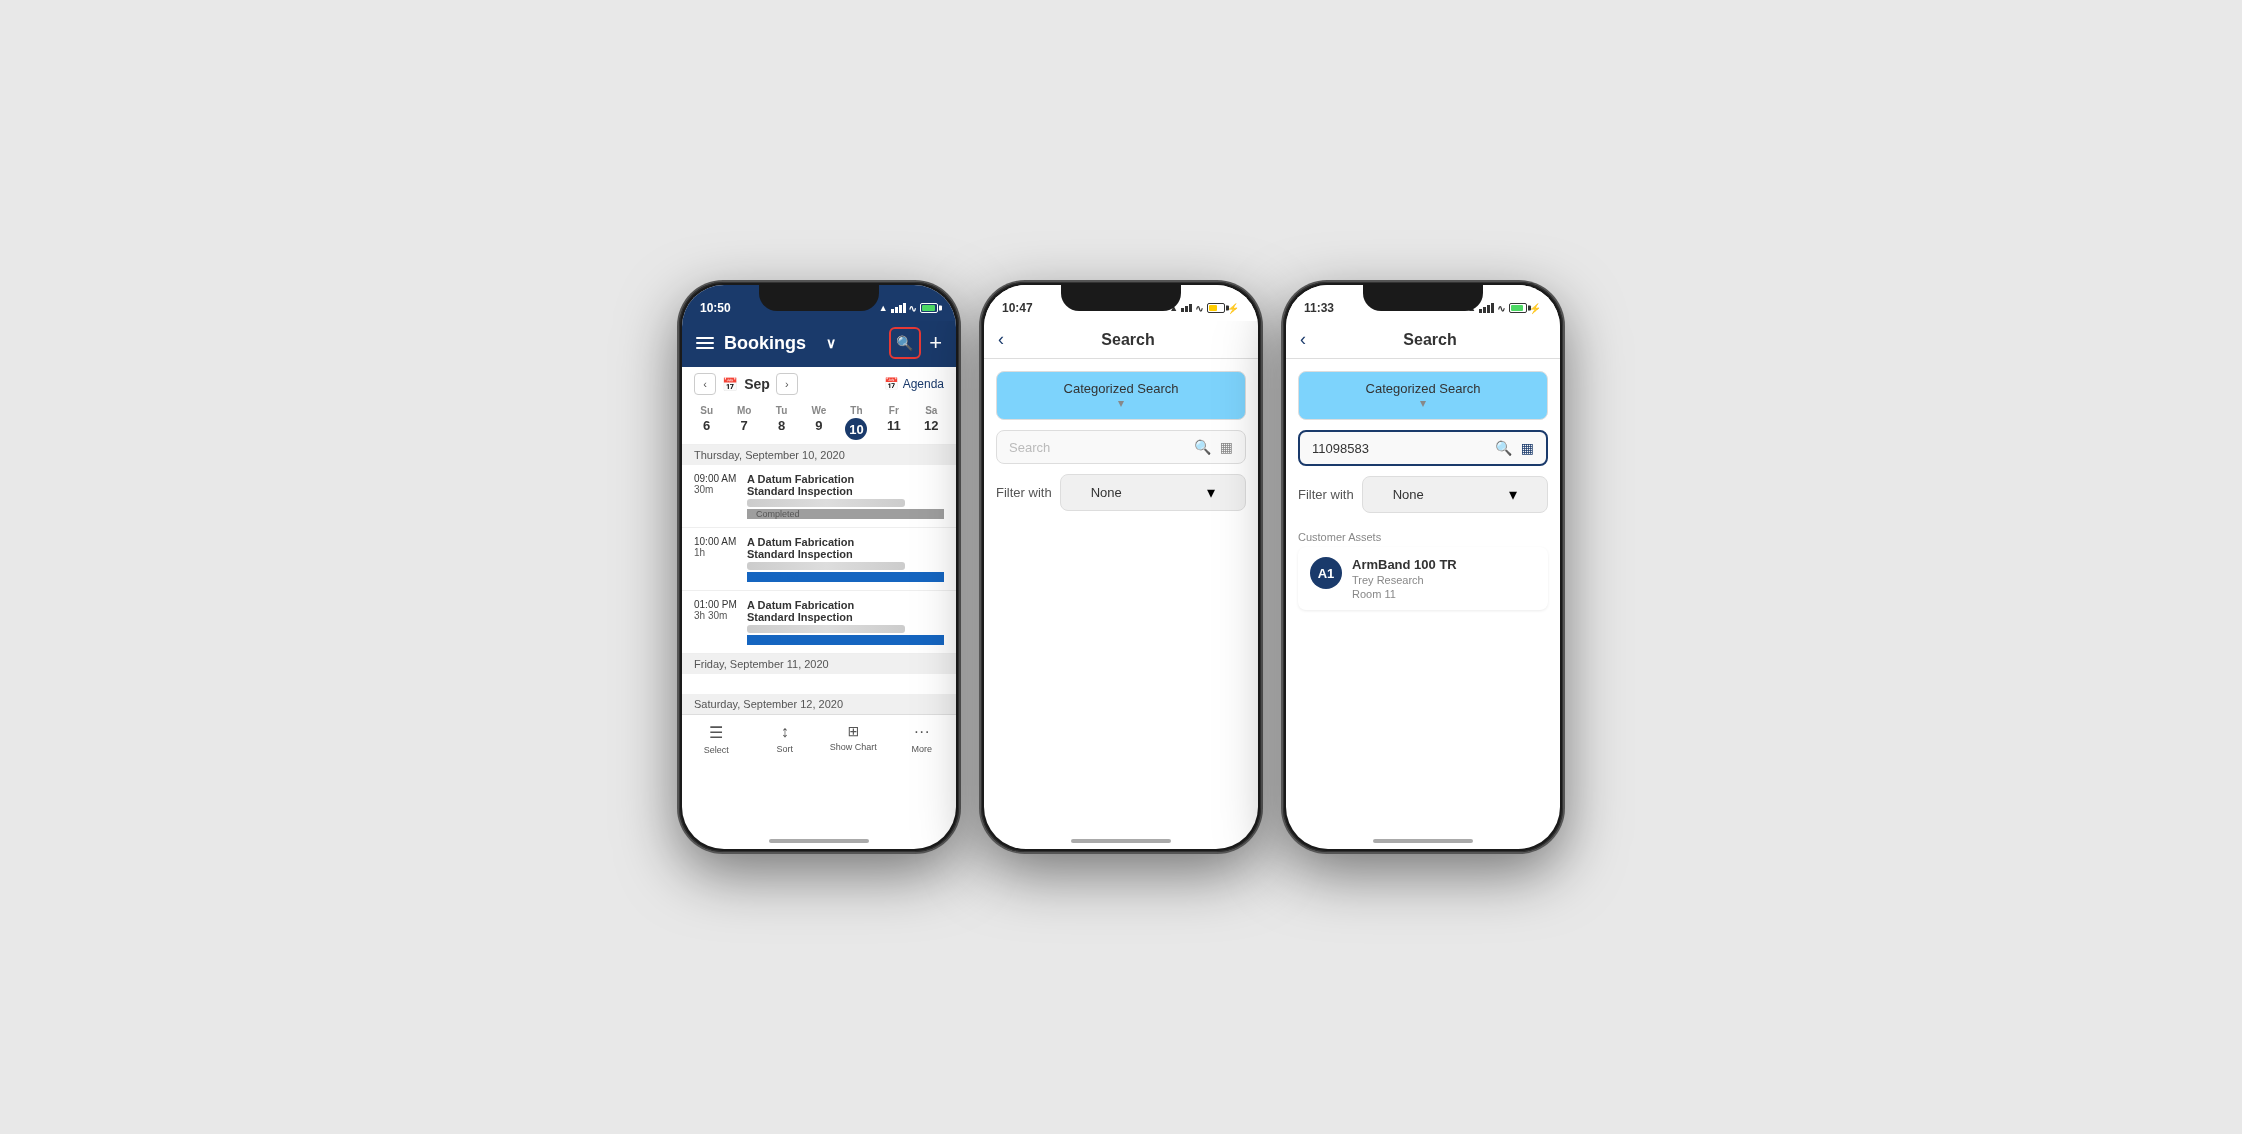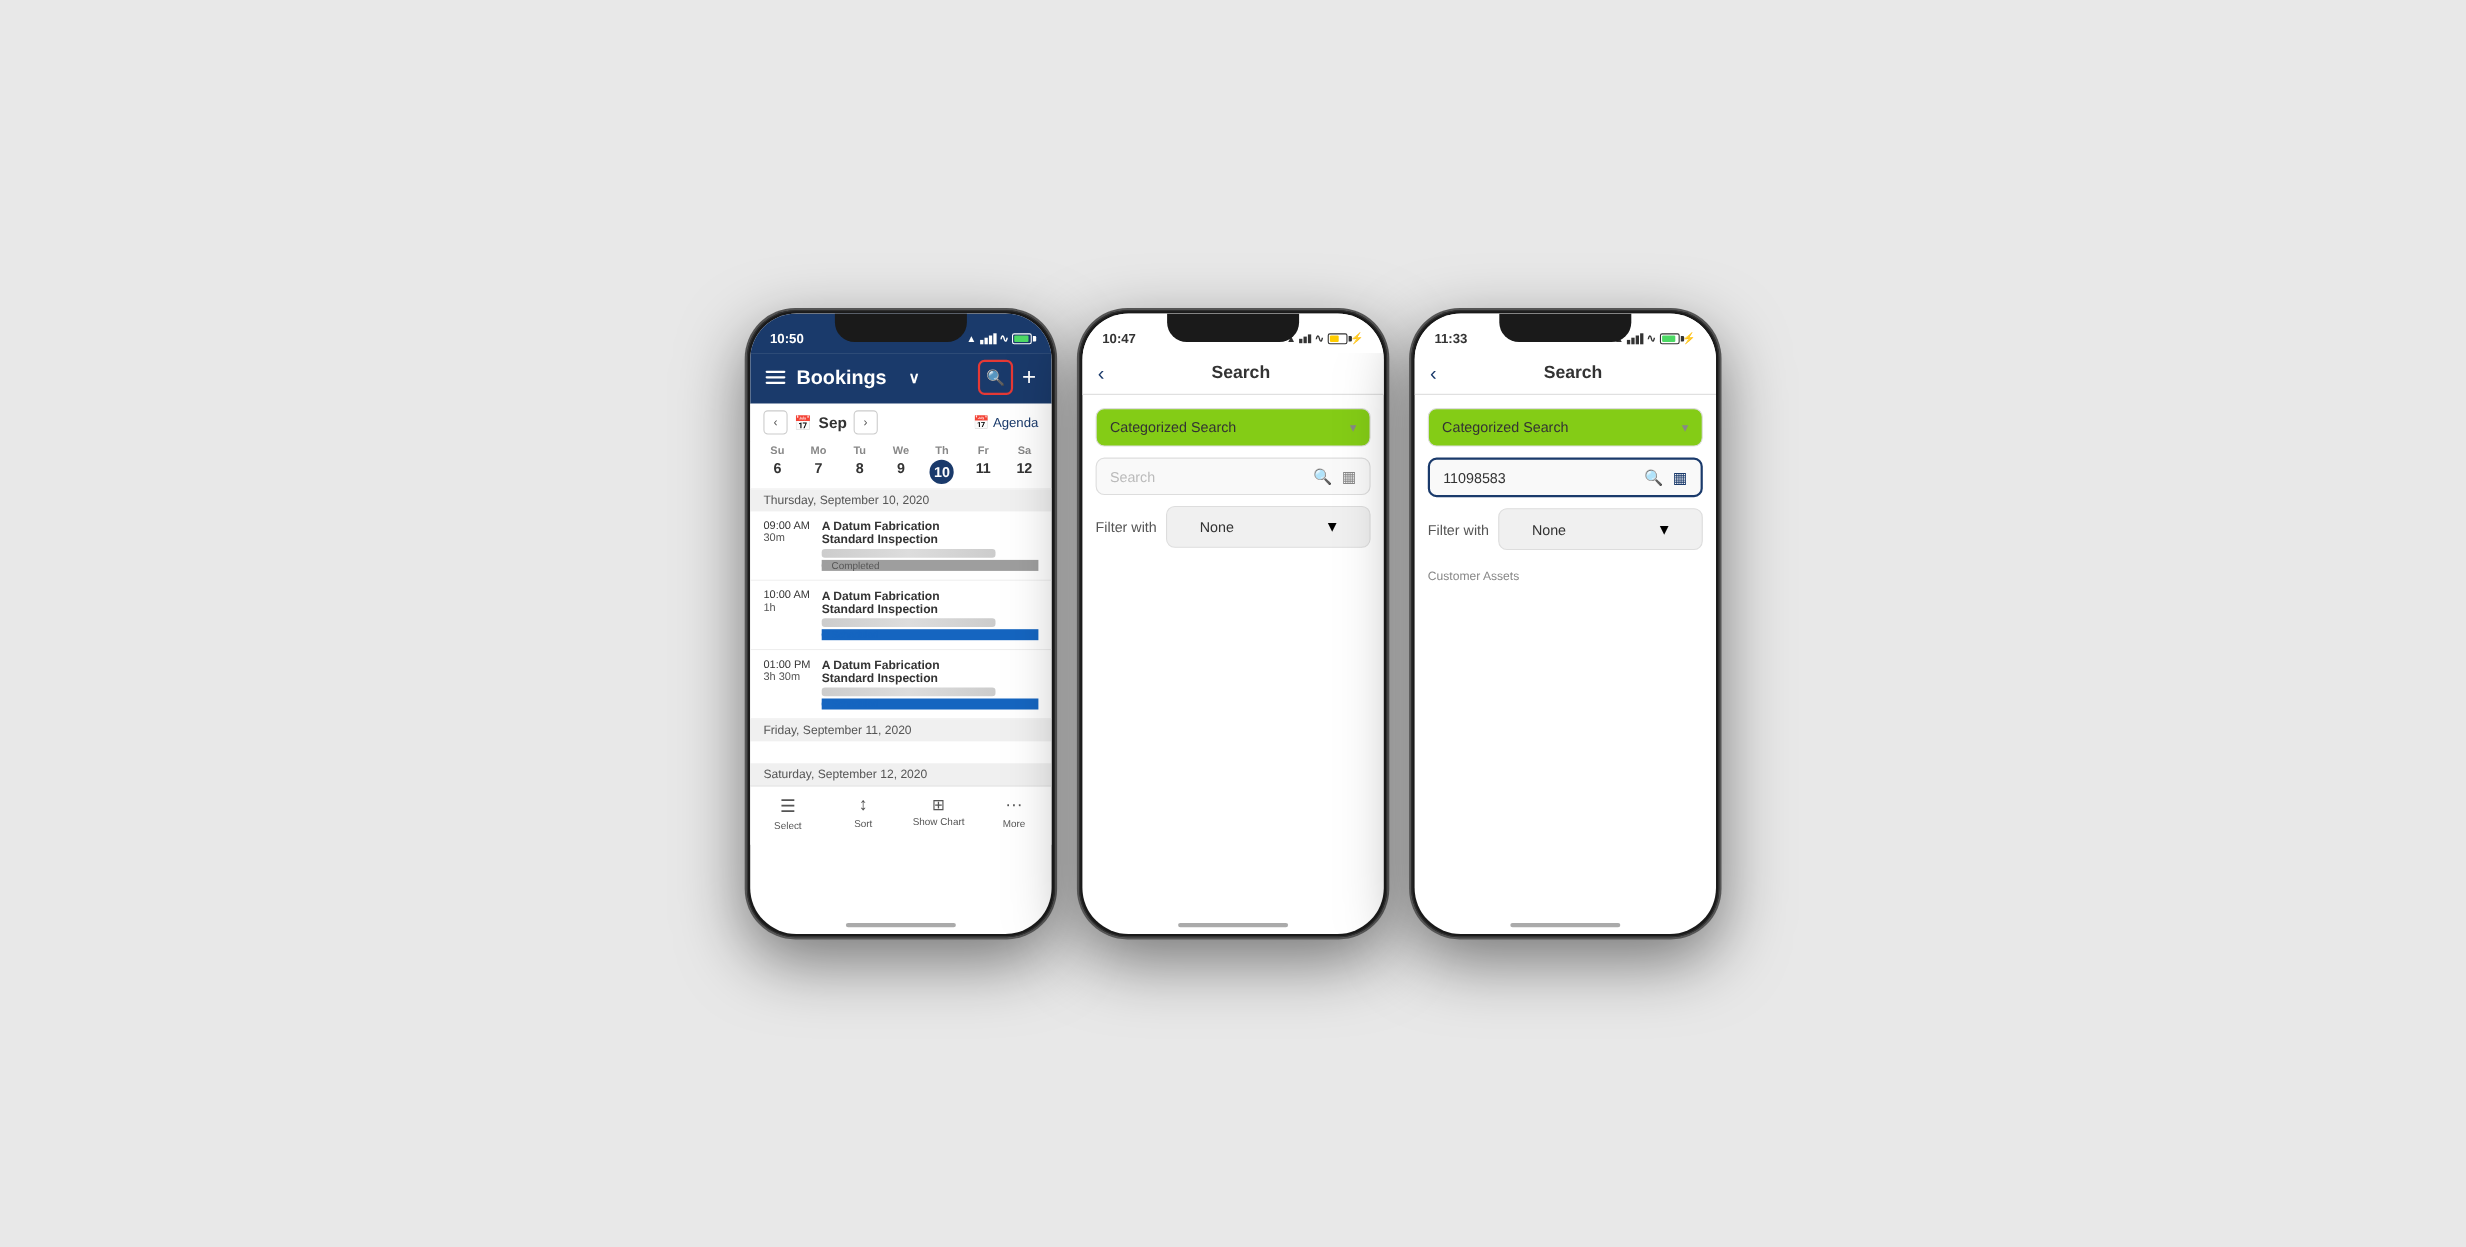--- a/index.html
+++ b/index.html
@@ -274,7 +274,7 @@
     .search-body { padding: 12px; display: flex; flex-direction: column; gap: 10px; flex: 1; }
 
     .dropdown-field {
-      background: #84cc16;
+      background: #7dd3fc;
       border: 1px solid #ddd;
       border-radius: 8px;
       padding: 9px 12px;
@@ -282,6 +282,7 @@
       align-items: center;
       justify-content: space-between;
       cursor: pointer;
+      flex-direction: column;
     }
     .dropdown-text { font-size: 13px; color: #333; }
     .dropdown-arrow { font-size: 12px; color: #888; }

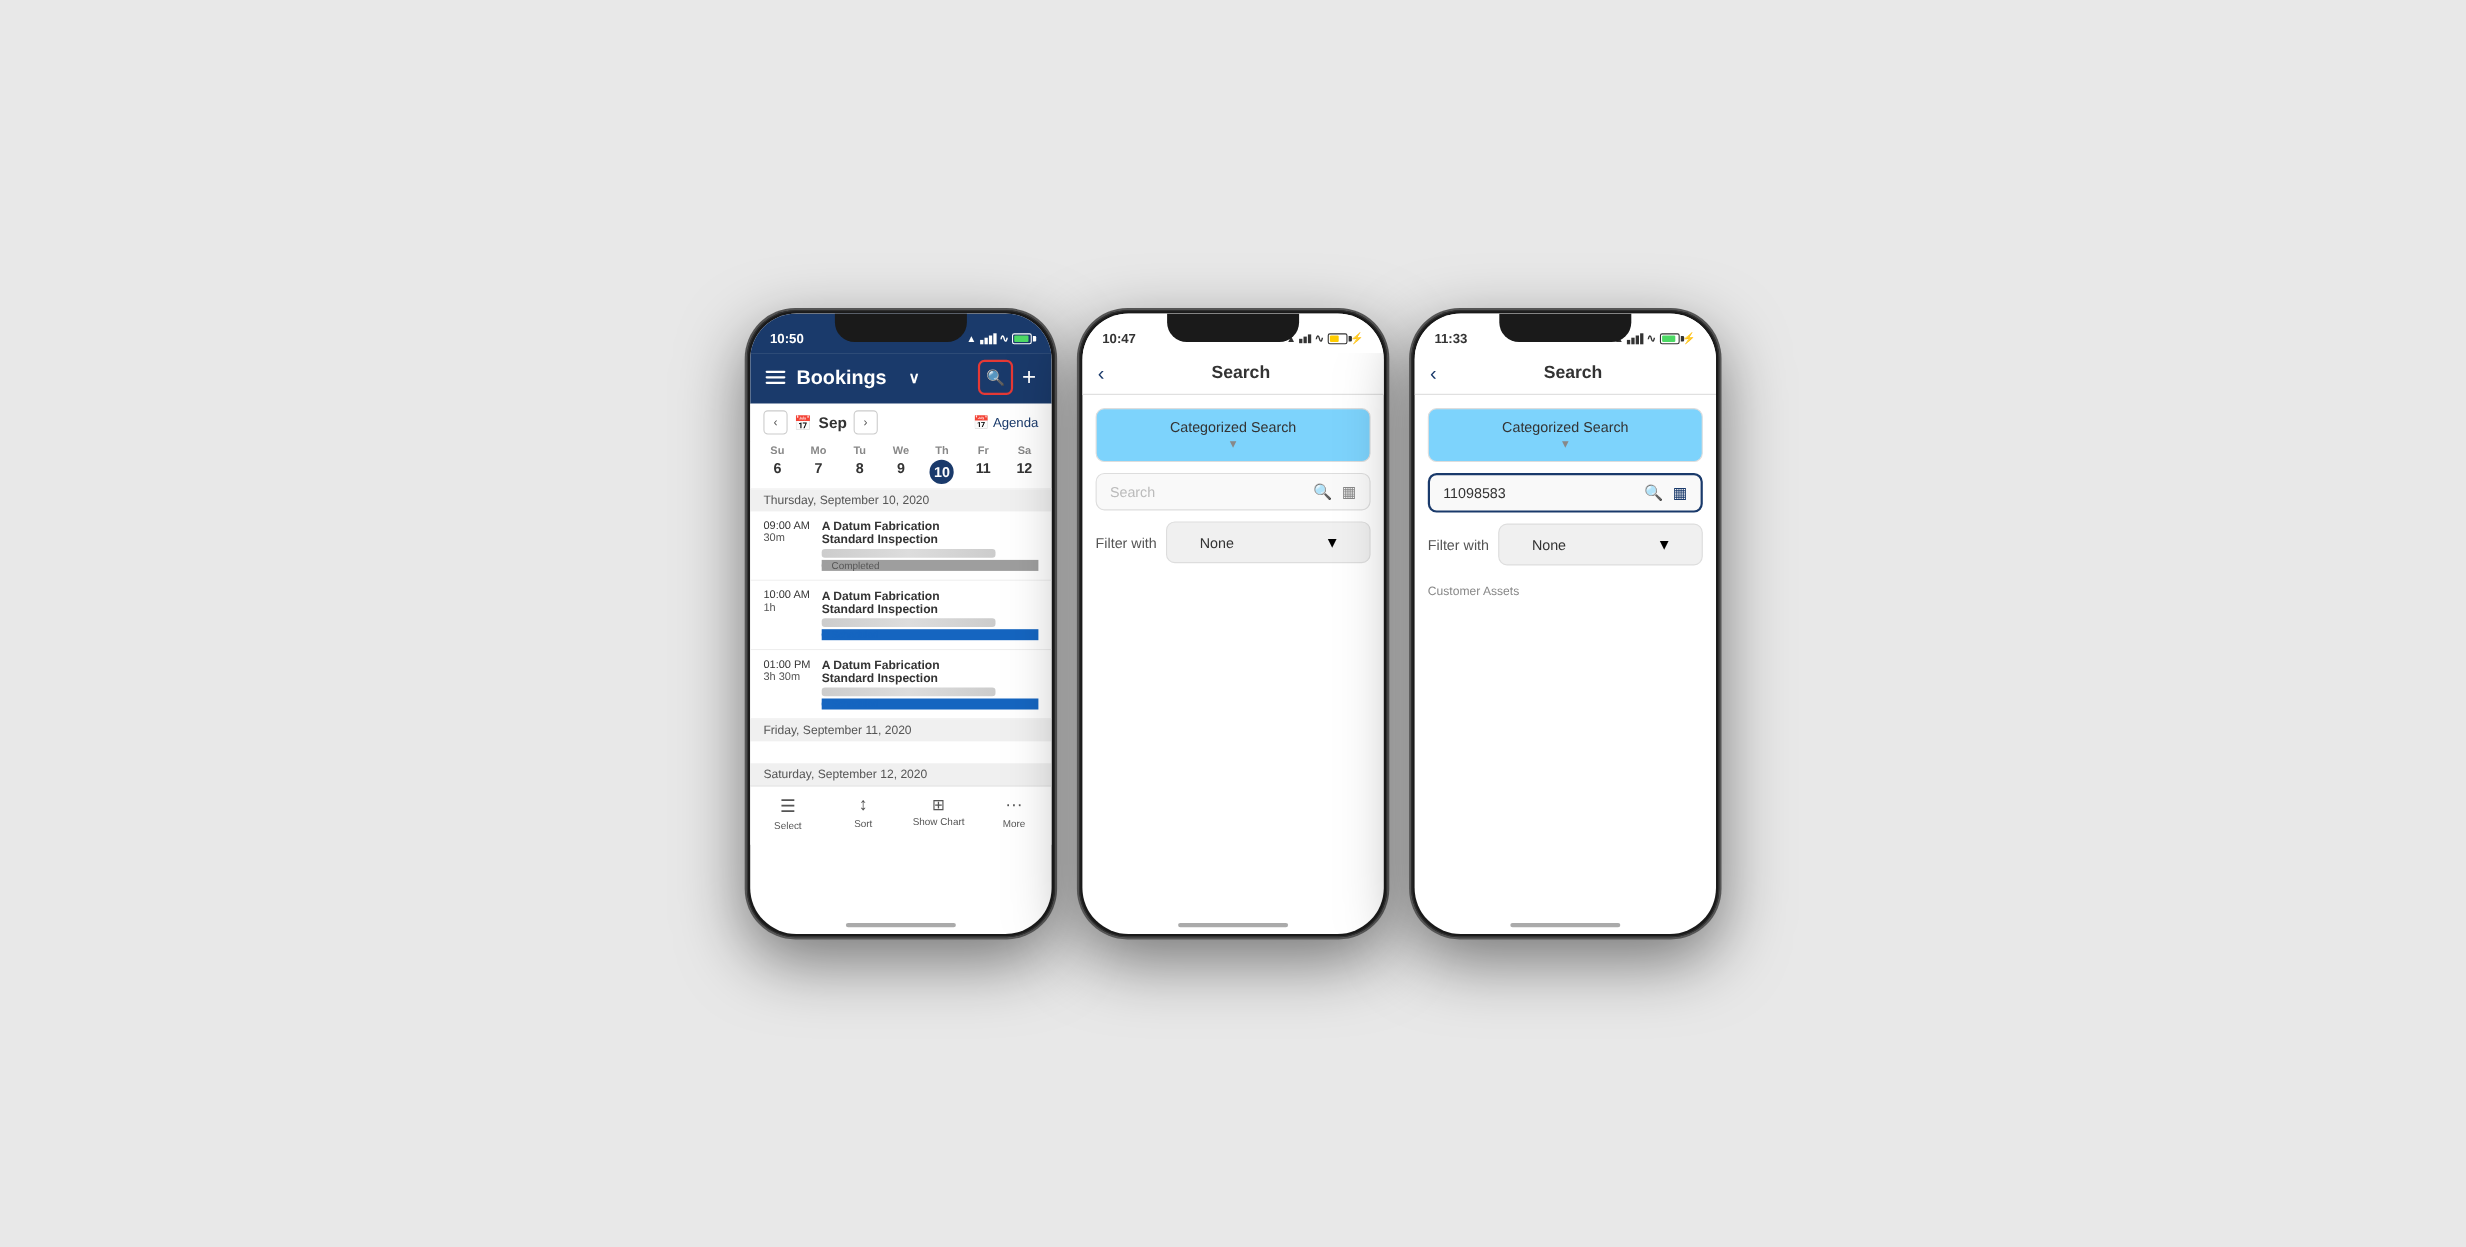--- a/index.html
+++ b/index.html
@@ -682,6 +682,16 @@
 
         <div class="results-section">
           <div class="results-section-title">Customer Assets</div>
+          <div class="result-item">
+            <div class="result-avatar">A1</div>
+            <div class="result-info">
+              <div class="result-name">ArmBand 100 TR</div>
+              <div class="result-sub">
+                <span>Trey Research</span>
+              </div>
+              <div class="result-sub">Room 11</div>
+            </div>
+          </div>
         </div>
       </div>
       <div class="home-indicator"></div>

